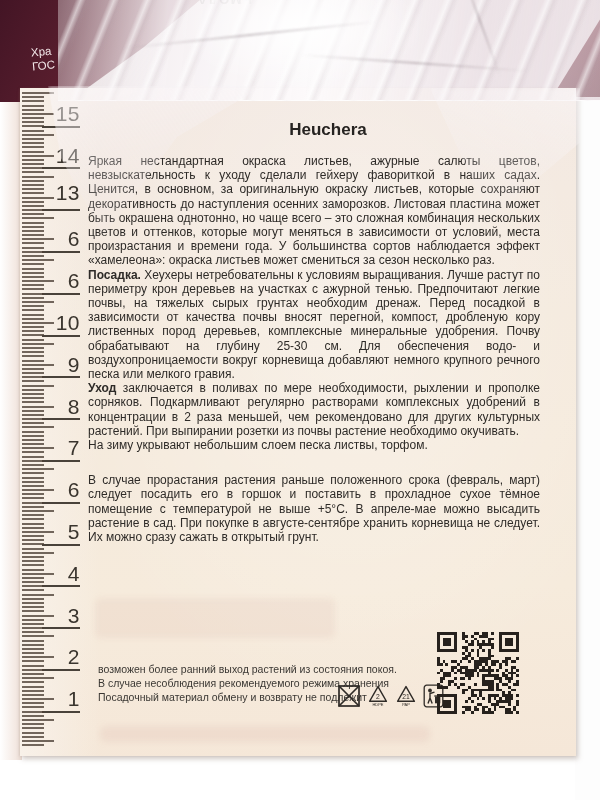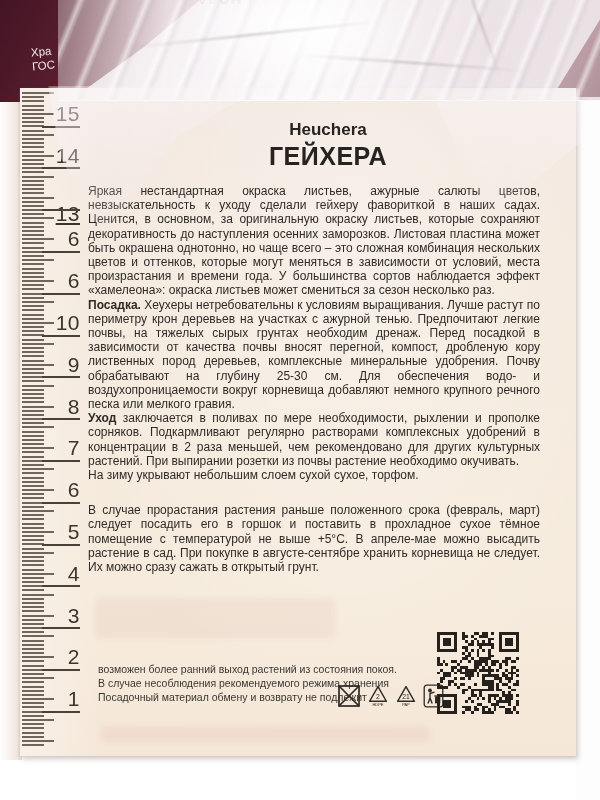--- a/index.html
+++ b/index.html
@@ -285,7 +285,6 @@
 
     <div class="text-col">
       <div class="latin">Heuchera</div>
-      <div class="title">ГЕЙХЕРА</div>
       <p class="para first">Яркая нестандартная окраска листьев, ажурные салюты цветов, невзыскательность к уходу сделали гейхеру фавориткой в наших садах. Ценится, в основном, за оригинальную окраску листьев, которые сохраняют декоративность до наступления осенних заморозков. Листовая пластина может быть окрашена однотонно, но чаще всего – это сложная комбинация нескольких цветов и оттенков, которые могут меняться в зависимости от условий, места произрастания и времени года. У большинства сортов наблюдается эффект «хамелеона»: окраска листьев может смениться за сезон несколько раз.</p>
       <p class="para"><b>Посадка.</b><span> Хеухеры нетребовательны к условиям выращивания. Лучше растут по периметру крон деревьев на участках с ажурной тенью. Предпочитают легкие почвы, на тяжелых сырых грунтах необходим дренаж. Перед посадкой в зависимости от качества почвы вносят перегной, компост, дробленую кору лиственных пород деревьев, комплексные минеральные удобрения. Почву обрабатывают на глубину 25-30 см. Для обеспечения водо- и воздухопроницаемости вокруг корневища добавляют немного крупного речного песка или мелкого гравия.</span></p>
       <p class="para"><b>Уход</b><span> заключается в поливах по мере необходимости, рыхлении и прополке сорняков. Подкармливают регулярно растворами комплексных удобрений в концентрации в 2 раза меньшей, чем рекомендовано для других культурных растений. При выпирании розетки из почвы растение необходимо окучивать.</span></p>

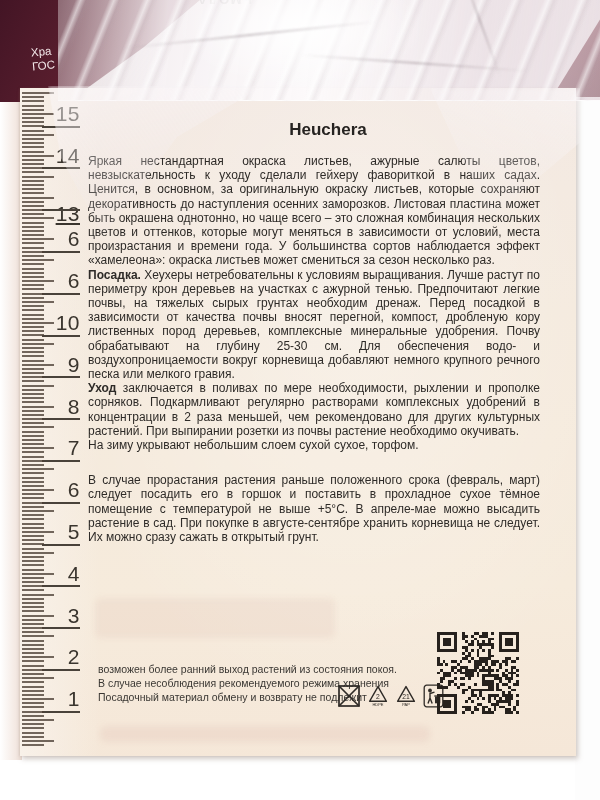--- a/index.html
+++ b/index.html
@@ -98,7 +98,7 @@
         <div class="rline" style="top: 37.5px;"></div>
         <div class="rnum" style="top: 56.8px;">14</div>
         <div class="rline" style="top: 79.3px;"></div>
-        <div class="rnum" style="top: 115px; text-decoration: underline;">13</div>
+        <div class="rnum" style="top: 94px;">13</div>
         <div class="rline" style="top: 121.1px;"></div>
         <div class="rnum" style="top: 140.4px;">6</div>
         <div class="rline" style="top: 162.9px;"></div>

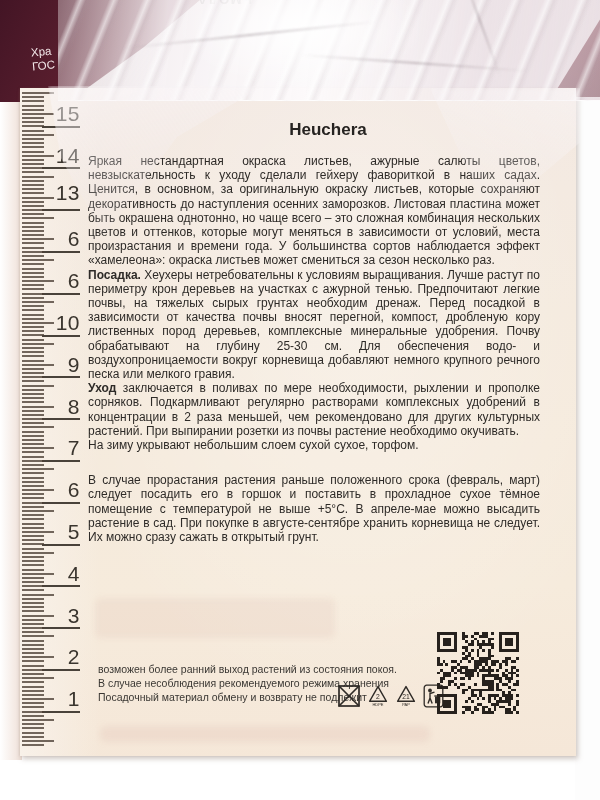--- a/index.html
+++ b/index.html
@@ -288,7 +288,7 @@
       <p class="para first">Яркая нестандартная окраска листьев, ажурные салюты цветов, невзыскательность к уходу сделали гейхеру фавориткой в наших садах. Ценится, в основном, за оригинальную окраску листьев, которые сохраняют декоративность до наступления осенних заморозков. Листовая пластина может быть окрашена однотонно, но чаще всего – это сложная комбинация нескольких цветов и оттенков, которые могут меняться в зависимости от условий, места произрастания и времени года. У большинства сортов наблюдается эффект «хамелеона»: окраска листьев может смениться за сезон несколько раз.</p>
       <p class="para"><b>Посадка.</b><span> Хеухеры нетребовательны к условиям выращивания. Лучше растут по периметру крон деревьев на участках с ажурной тенью. Предпочитают легкие почвы, на тяжелых сырых грунтах необходим дренаж. Перед посадкой в зависимости от качества почвы вносят перегной, компост, дробленую кору лиственных пород деревьев, комплексные минеральные удобрения. Почву обрабатывают на глубину 25-30 см. Для обеспечения водо- и воздухопроницаемости вокруг корневища добавляют немного крупного речного песка или мелкого гравия.</span></p>
       <p class="para"><b>Уход</b><span> заключается в поливах по мере необходимости, рыхлении и прополке сорняков. Подкармливают регулярно растворами комплексных удобрений в концентрации в 2 раза меньшей, чем рекомендовано для других культурных растений. При выпирании розетки из почвы растение необходимо окучивать.</span></p>
-      <div class="flush">На зиму укрывают небольшим слоем сухой сухое, торфом.</div>
+      <div class="flush">На зиму укрывают небольшим слоем песка листвы, торфом.</div>
       <p class="para gap">В случае прорастания растения раньше положенного срока (февраль, март) следует посадить его в горшок и поставить в прохладное сухое тёмное помещение с температурой не выше +5°С. В апреле-мае можно высадить растение в сад. При покупке в августе-сентябре хранить корневища не следует. Их можно сразу сажать в открытый грунт.</p>
     </div>
 

